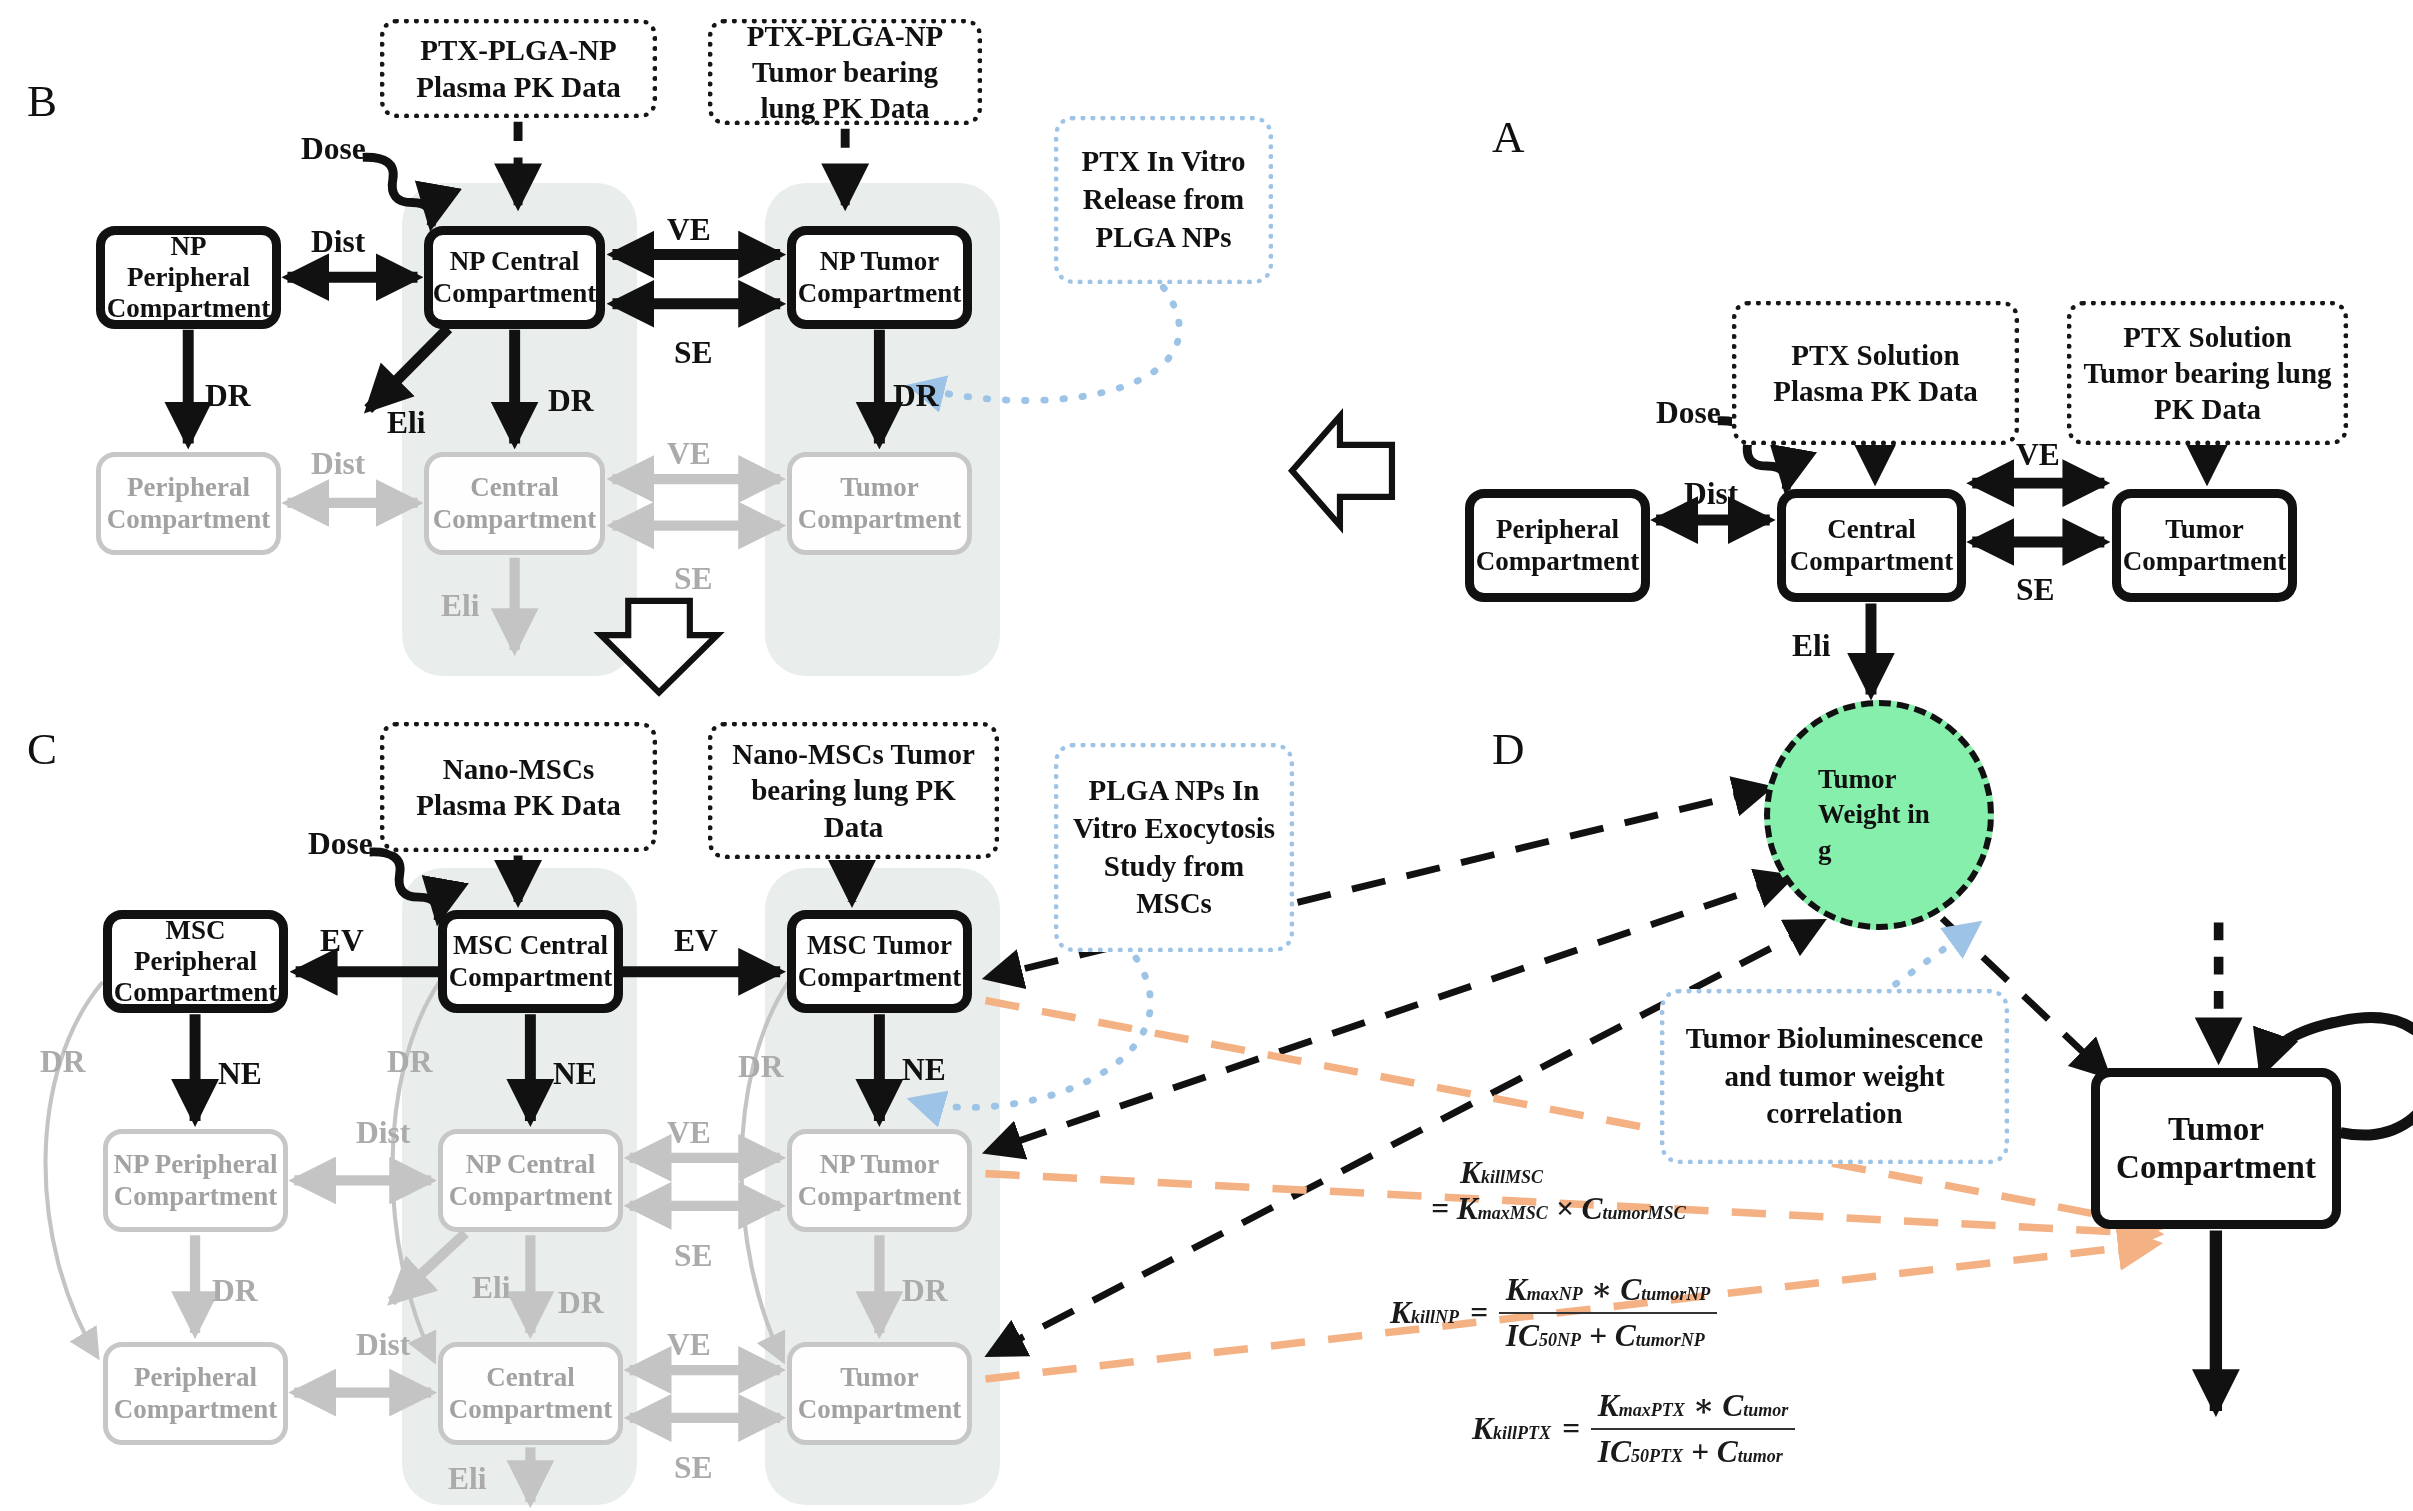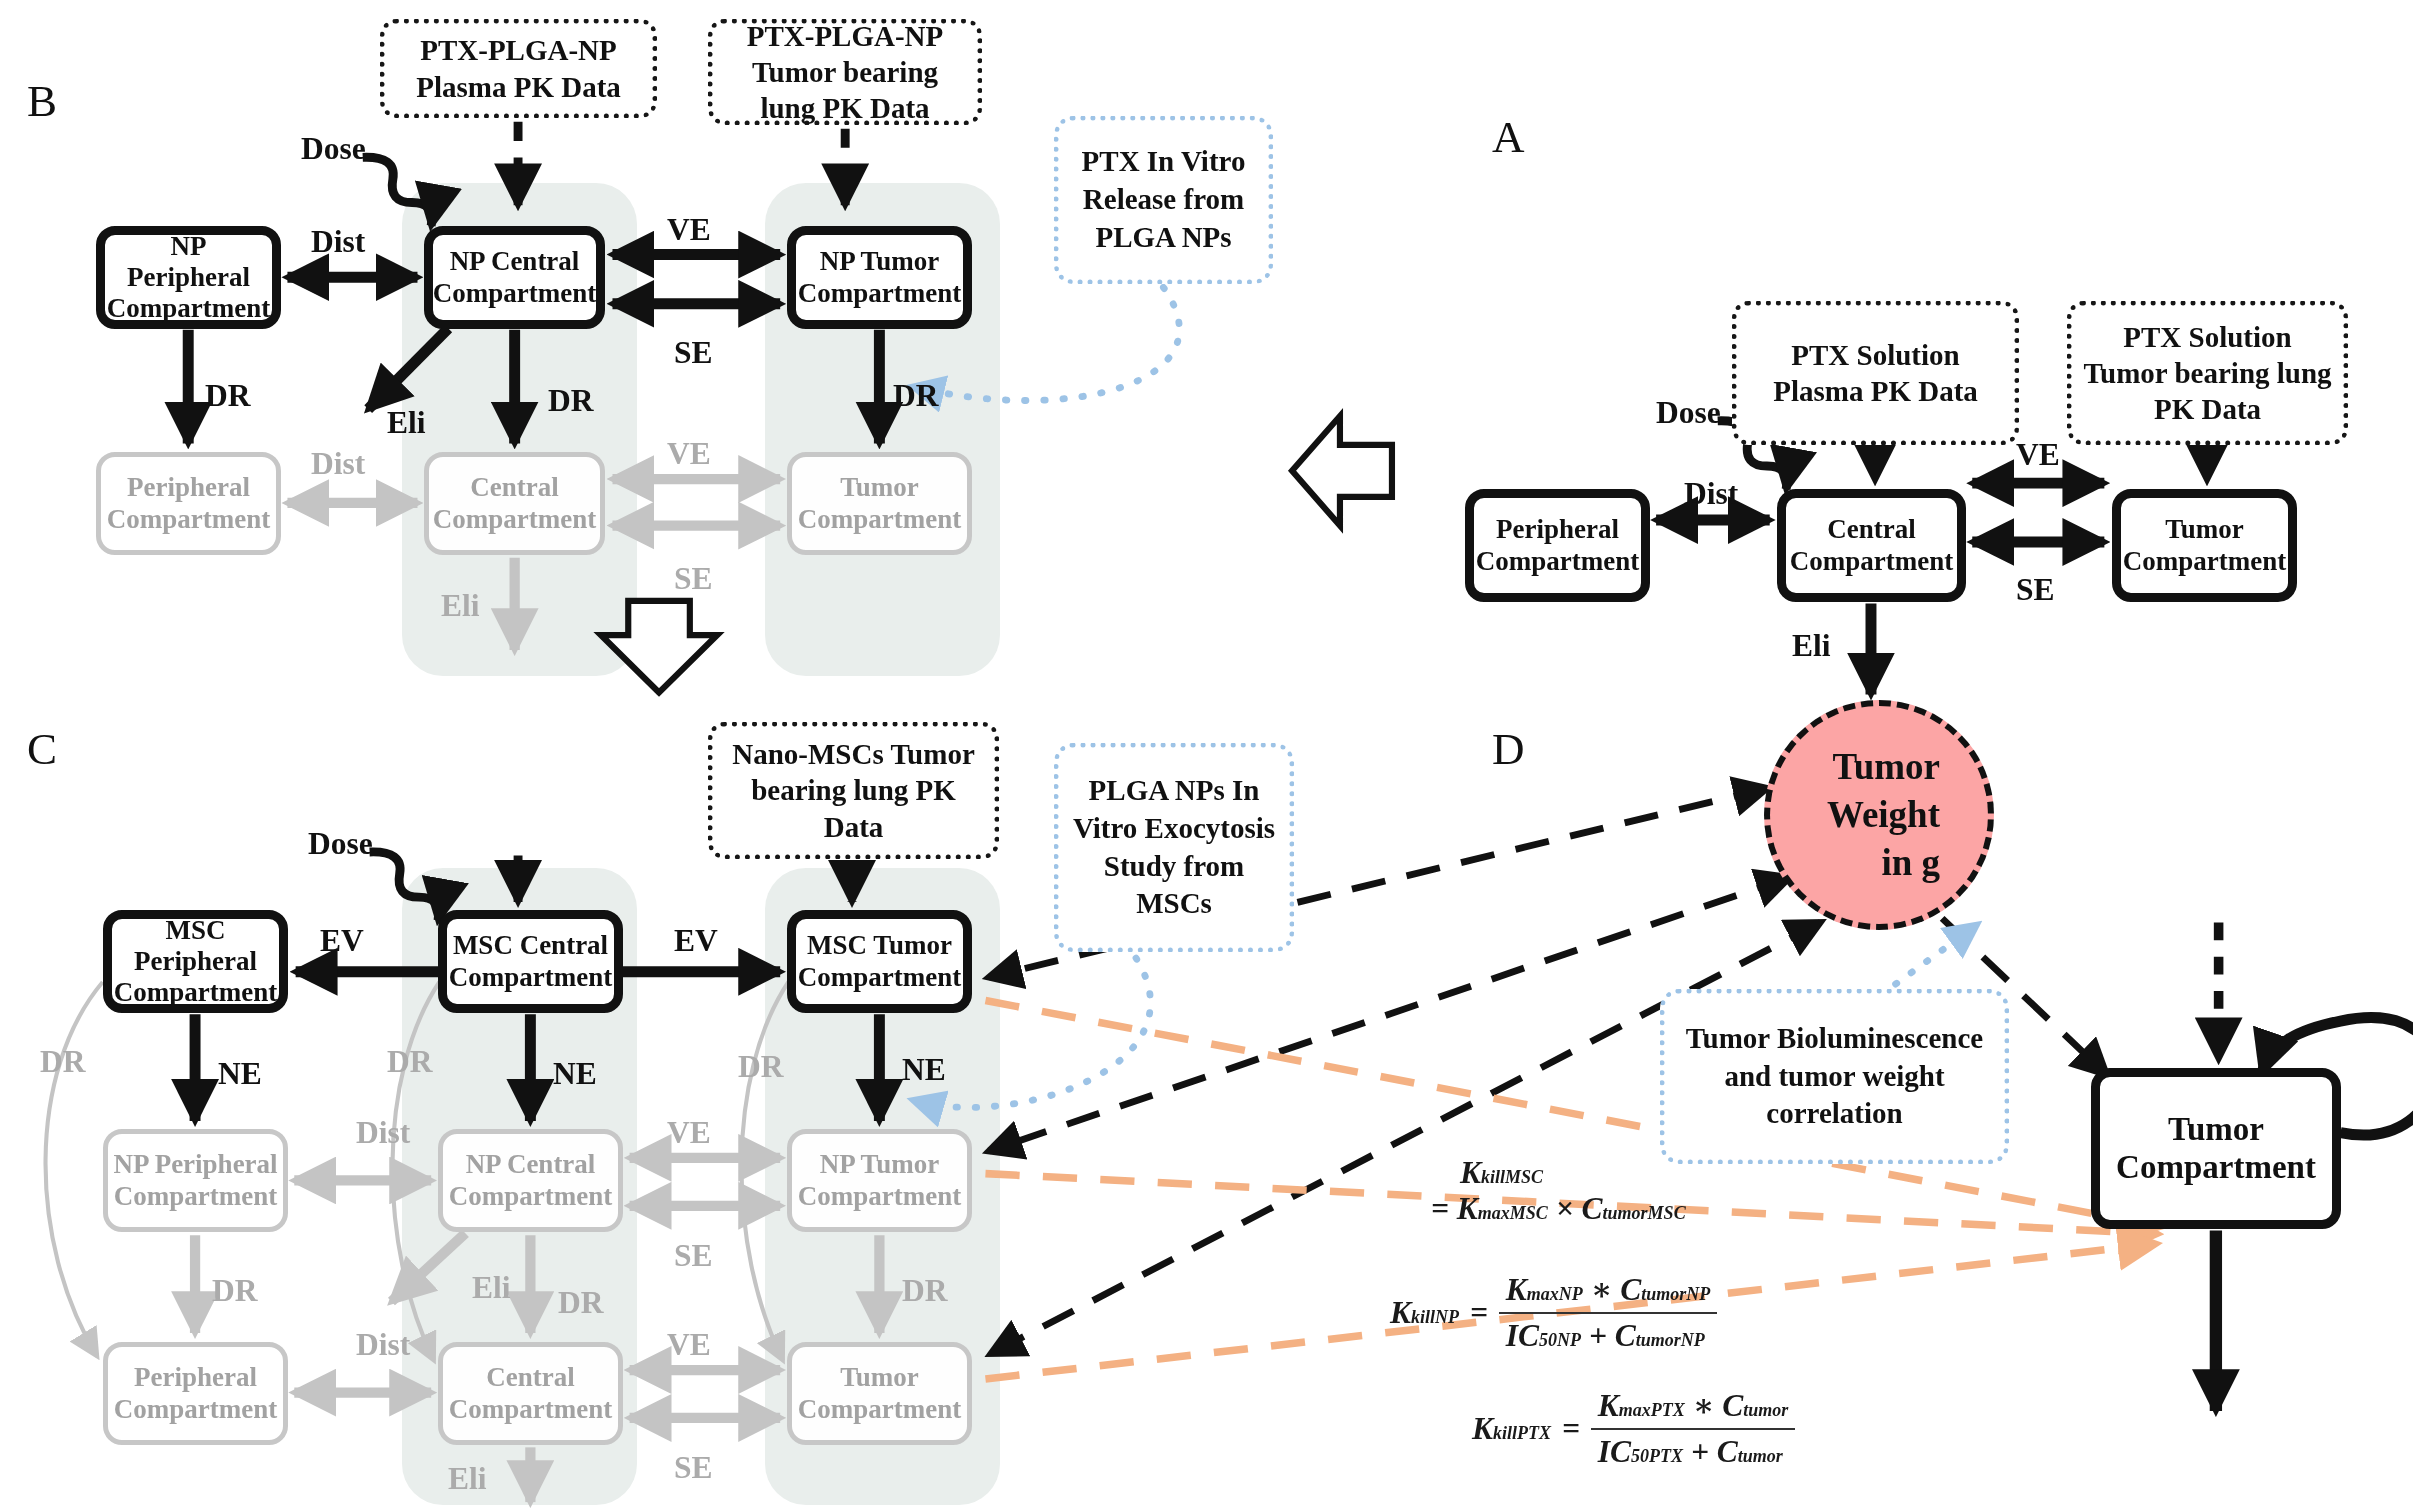--- a/index.html
+++ b/index.html
@@ -172,6 +172,7 @@
   <span class="lbl" style="left:1792px;top:630px;">Eli</span>
 
   <div class="plabel" style="left:27px;top:727px;">C</div>
+  <div class="databox" style="left:380px;top:722px;width:277px;height:130px;">Nano-MSCs Plasma PK Data</div>
   <div class="databox" style="left:708px;top:722px;width:291px;height:137px;">Nano-MSCs Tumor bearing lung PK Data</div>
   <div class="bluebox" style="left:1054px;top:743px;width:240px;height:209px;">PLGA NPs In Vitro Exocytosis Study from MSCs</div>
   <div class="box heavy" style="left:103px;top:910px;width:185px;height:103px;">MSC Peripheral Compartment</div>

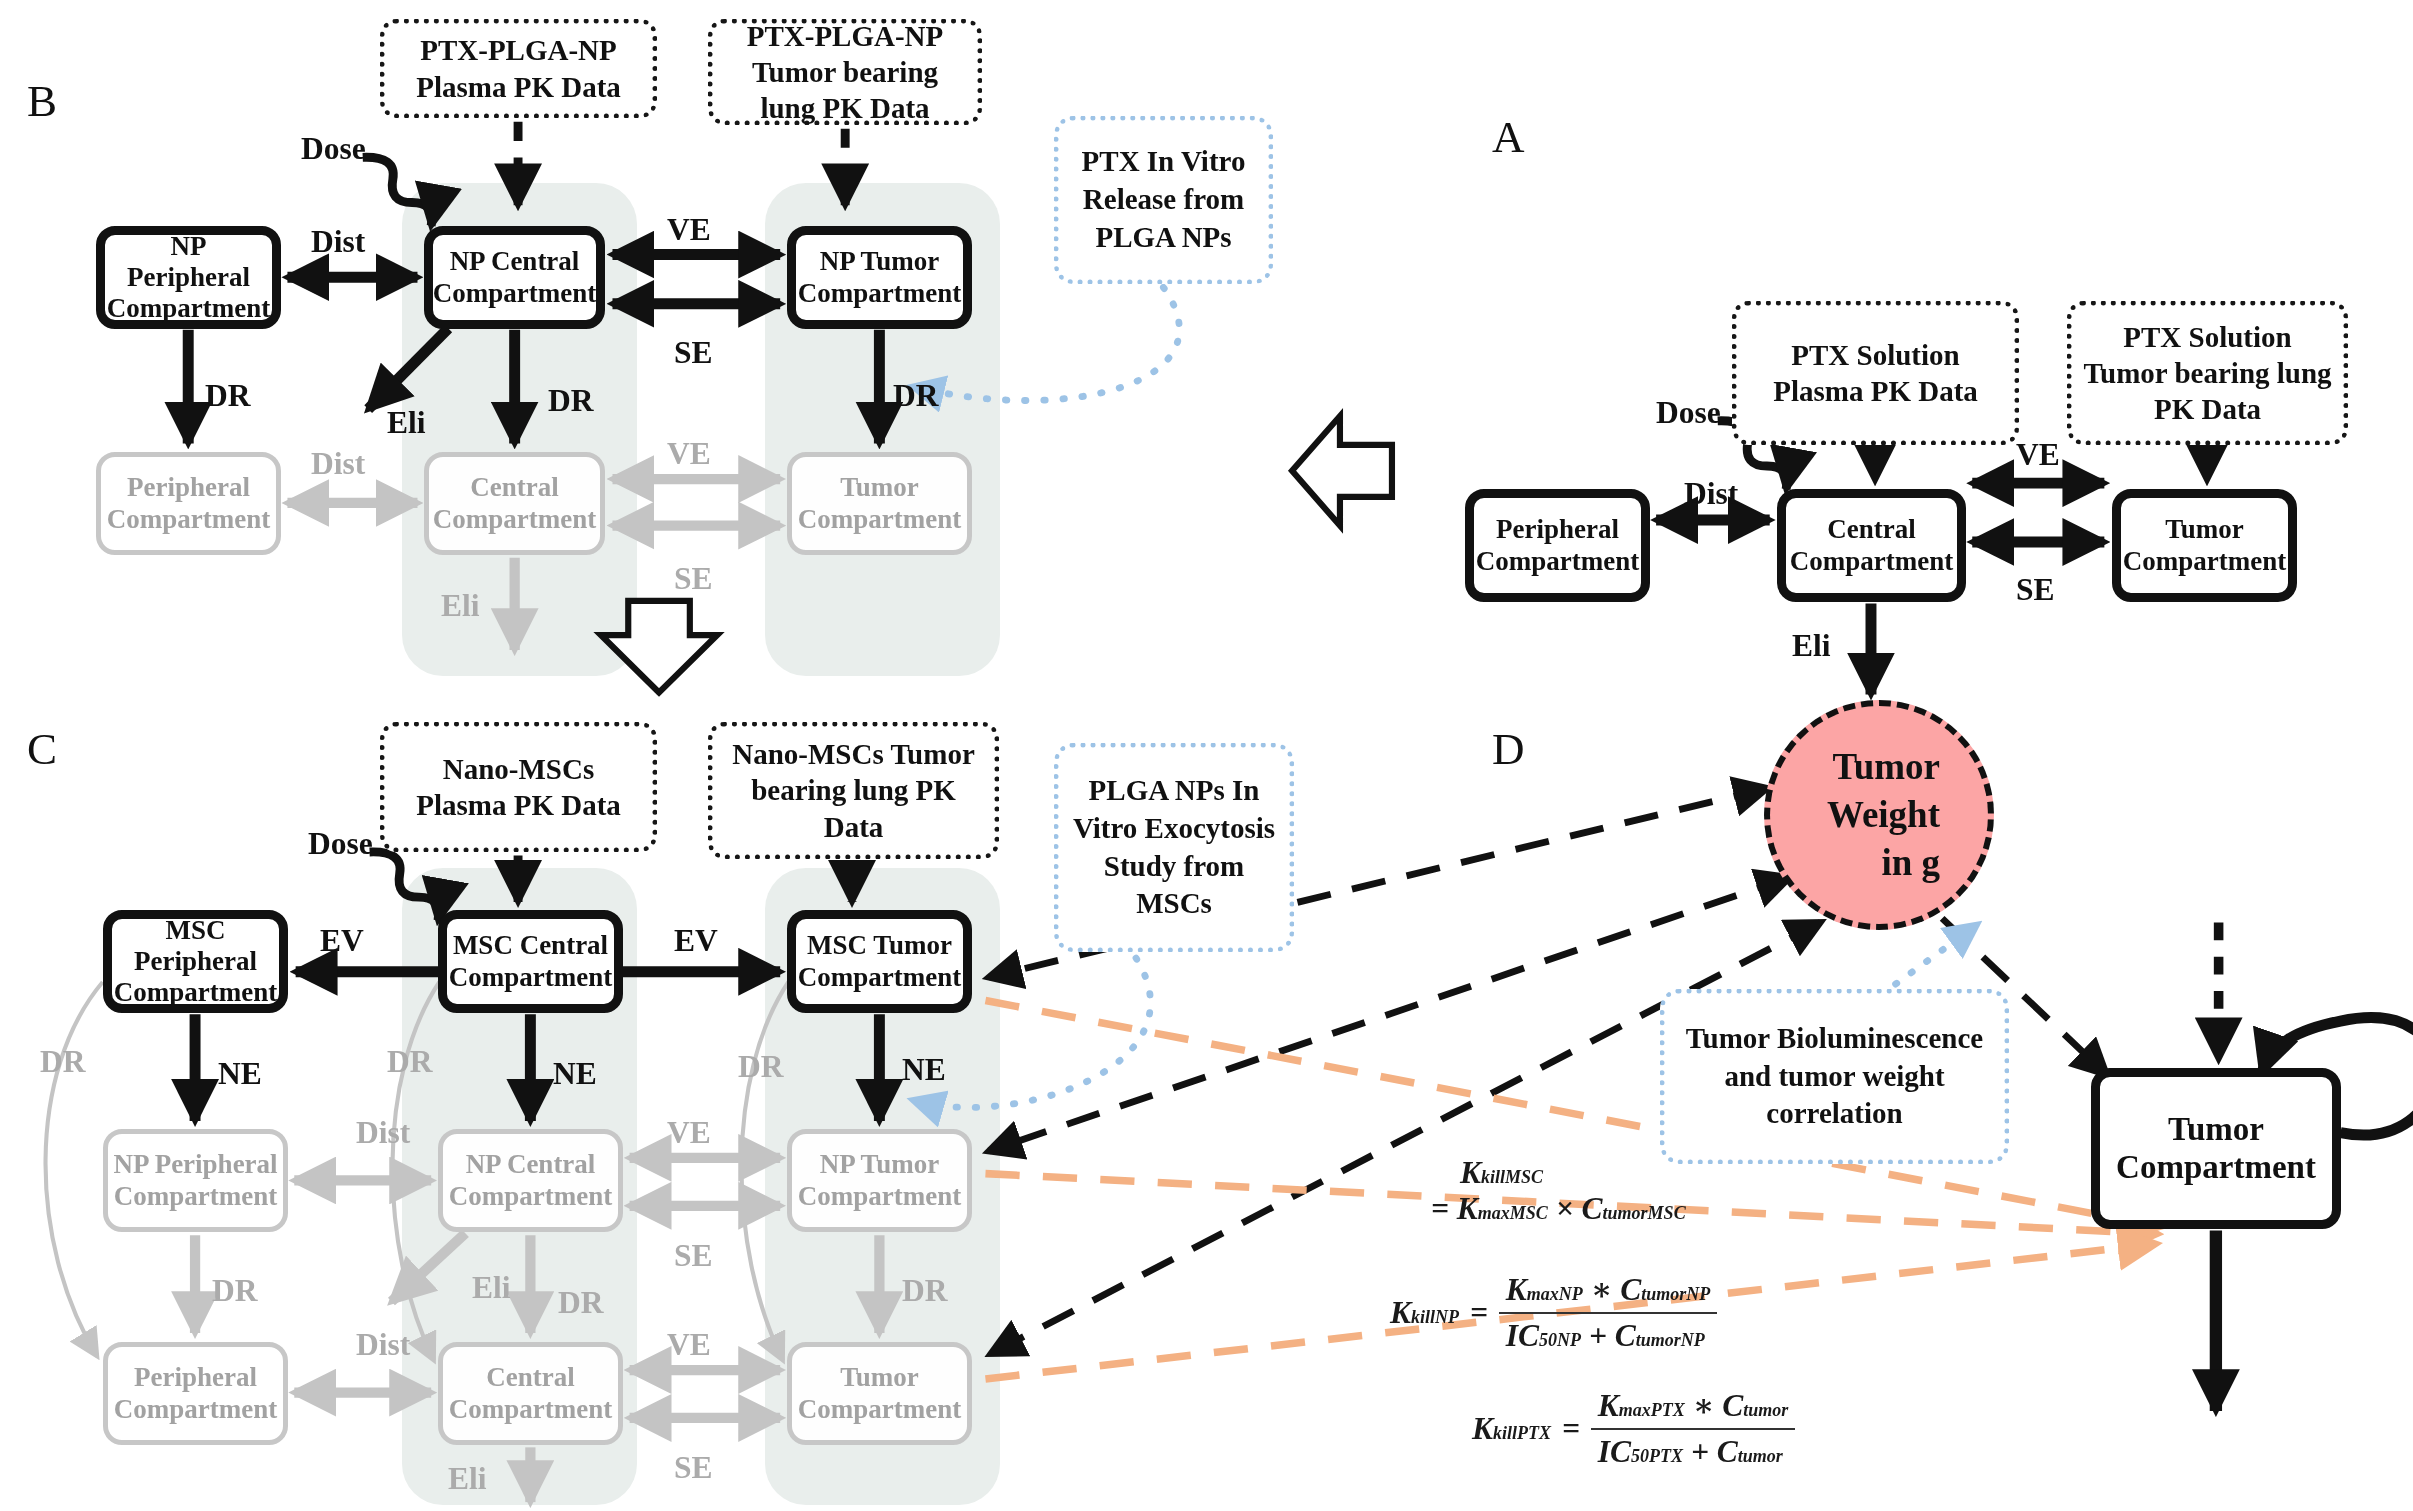--- a/index.html
+++ b/index.html
@@ -18,8 +18,8 @@
   .bluebox{position:absolute;z-index:2;display:flex;align-items:center;justify-content:center;text-align:center;
        font-weight:600;font-size:29px;line-height:1.3;color:#111;background:#fff;
        border:5.5px dotted #9DC3E6;border-radius:19px;padding:5.5px 9.6px;box-sizing:border-box;}
-  .circle{position:absolute;z-index:2;display:flex;align-items:center;justify-content:center;text-align:right;
-       font-weight:600;font-size:37px;line-height:1.3;color:#111;background:#fca5a5;
+  .circle{position:absolute;z-index:2;display:flex;align-items:center;justify-content:center;text-align:left;
+       font-weight:600;font-size:27px;line-height:1.3;color:#111;background:#86efac;
        border:6.2px dashed #111;border-radius:50%;box-sizing:border-box;}
   .lbl{position:absolute;z-index:3;font-weight:600;font-size:31.5px;line-height:1;color:#111;white-space:nowrap;}
   .lbl.gray{color:#ABABAB;}

